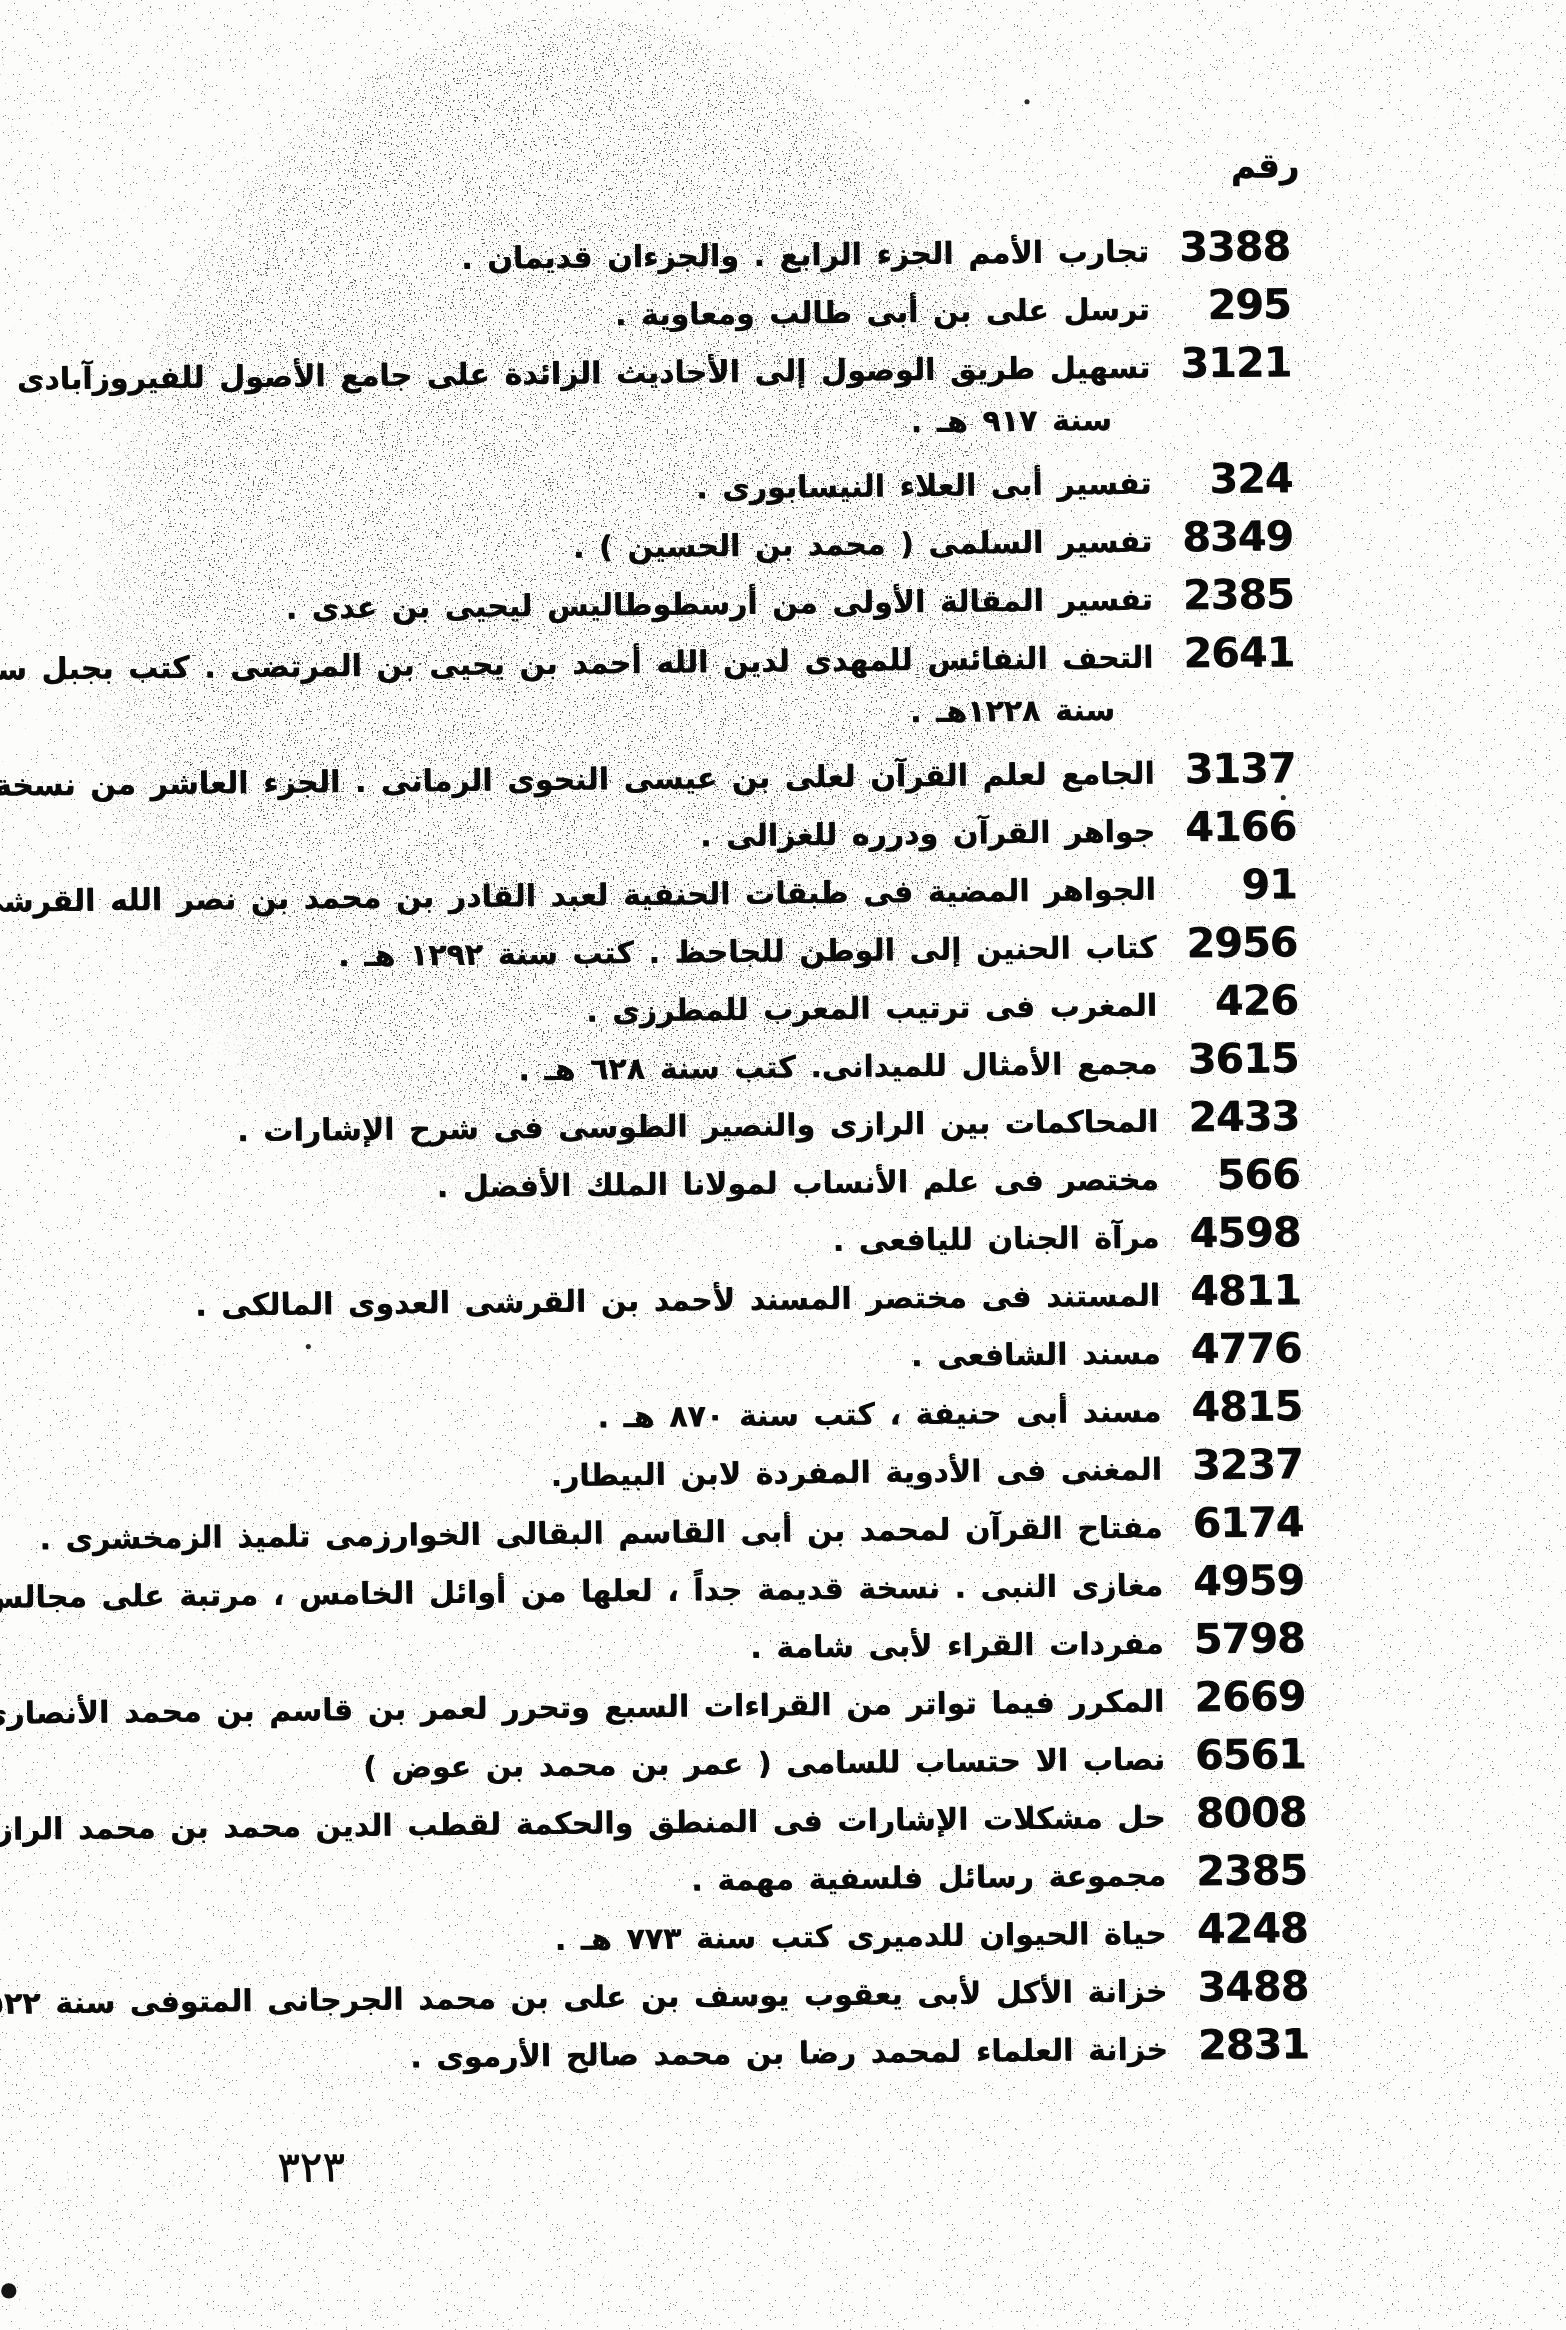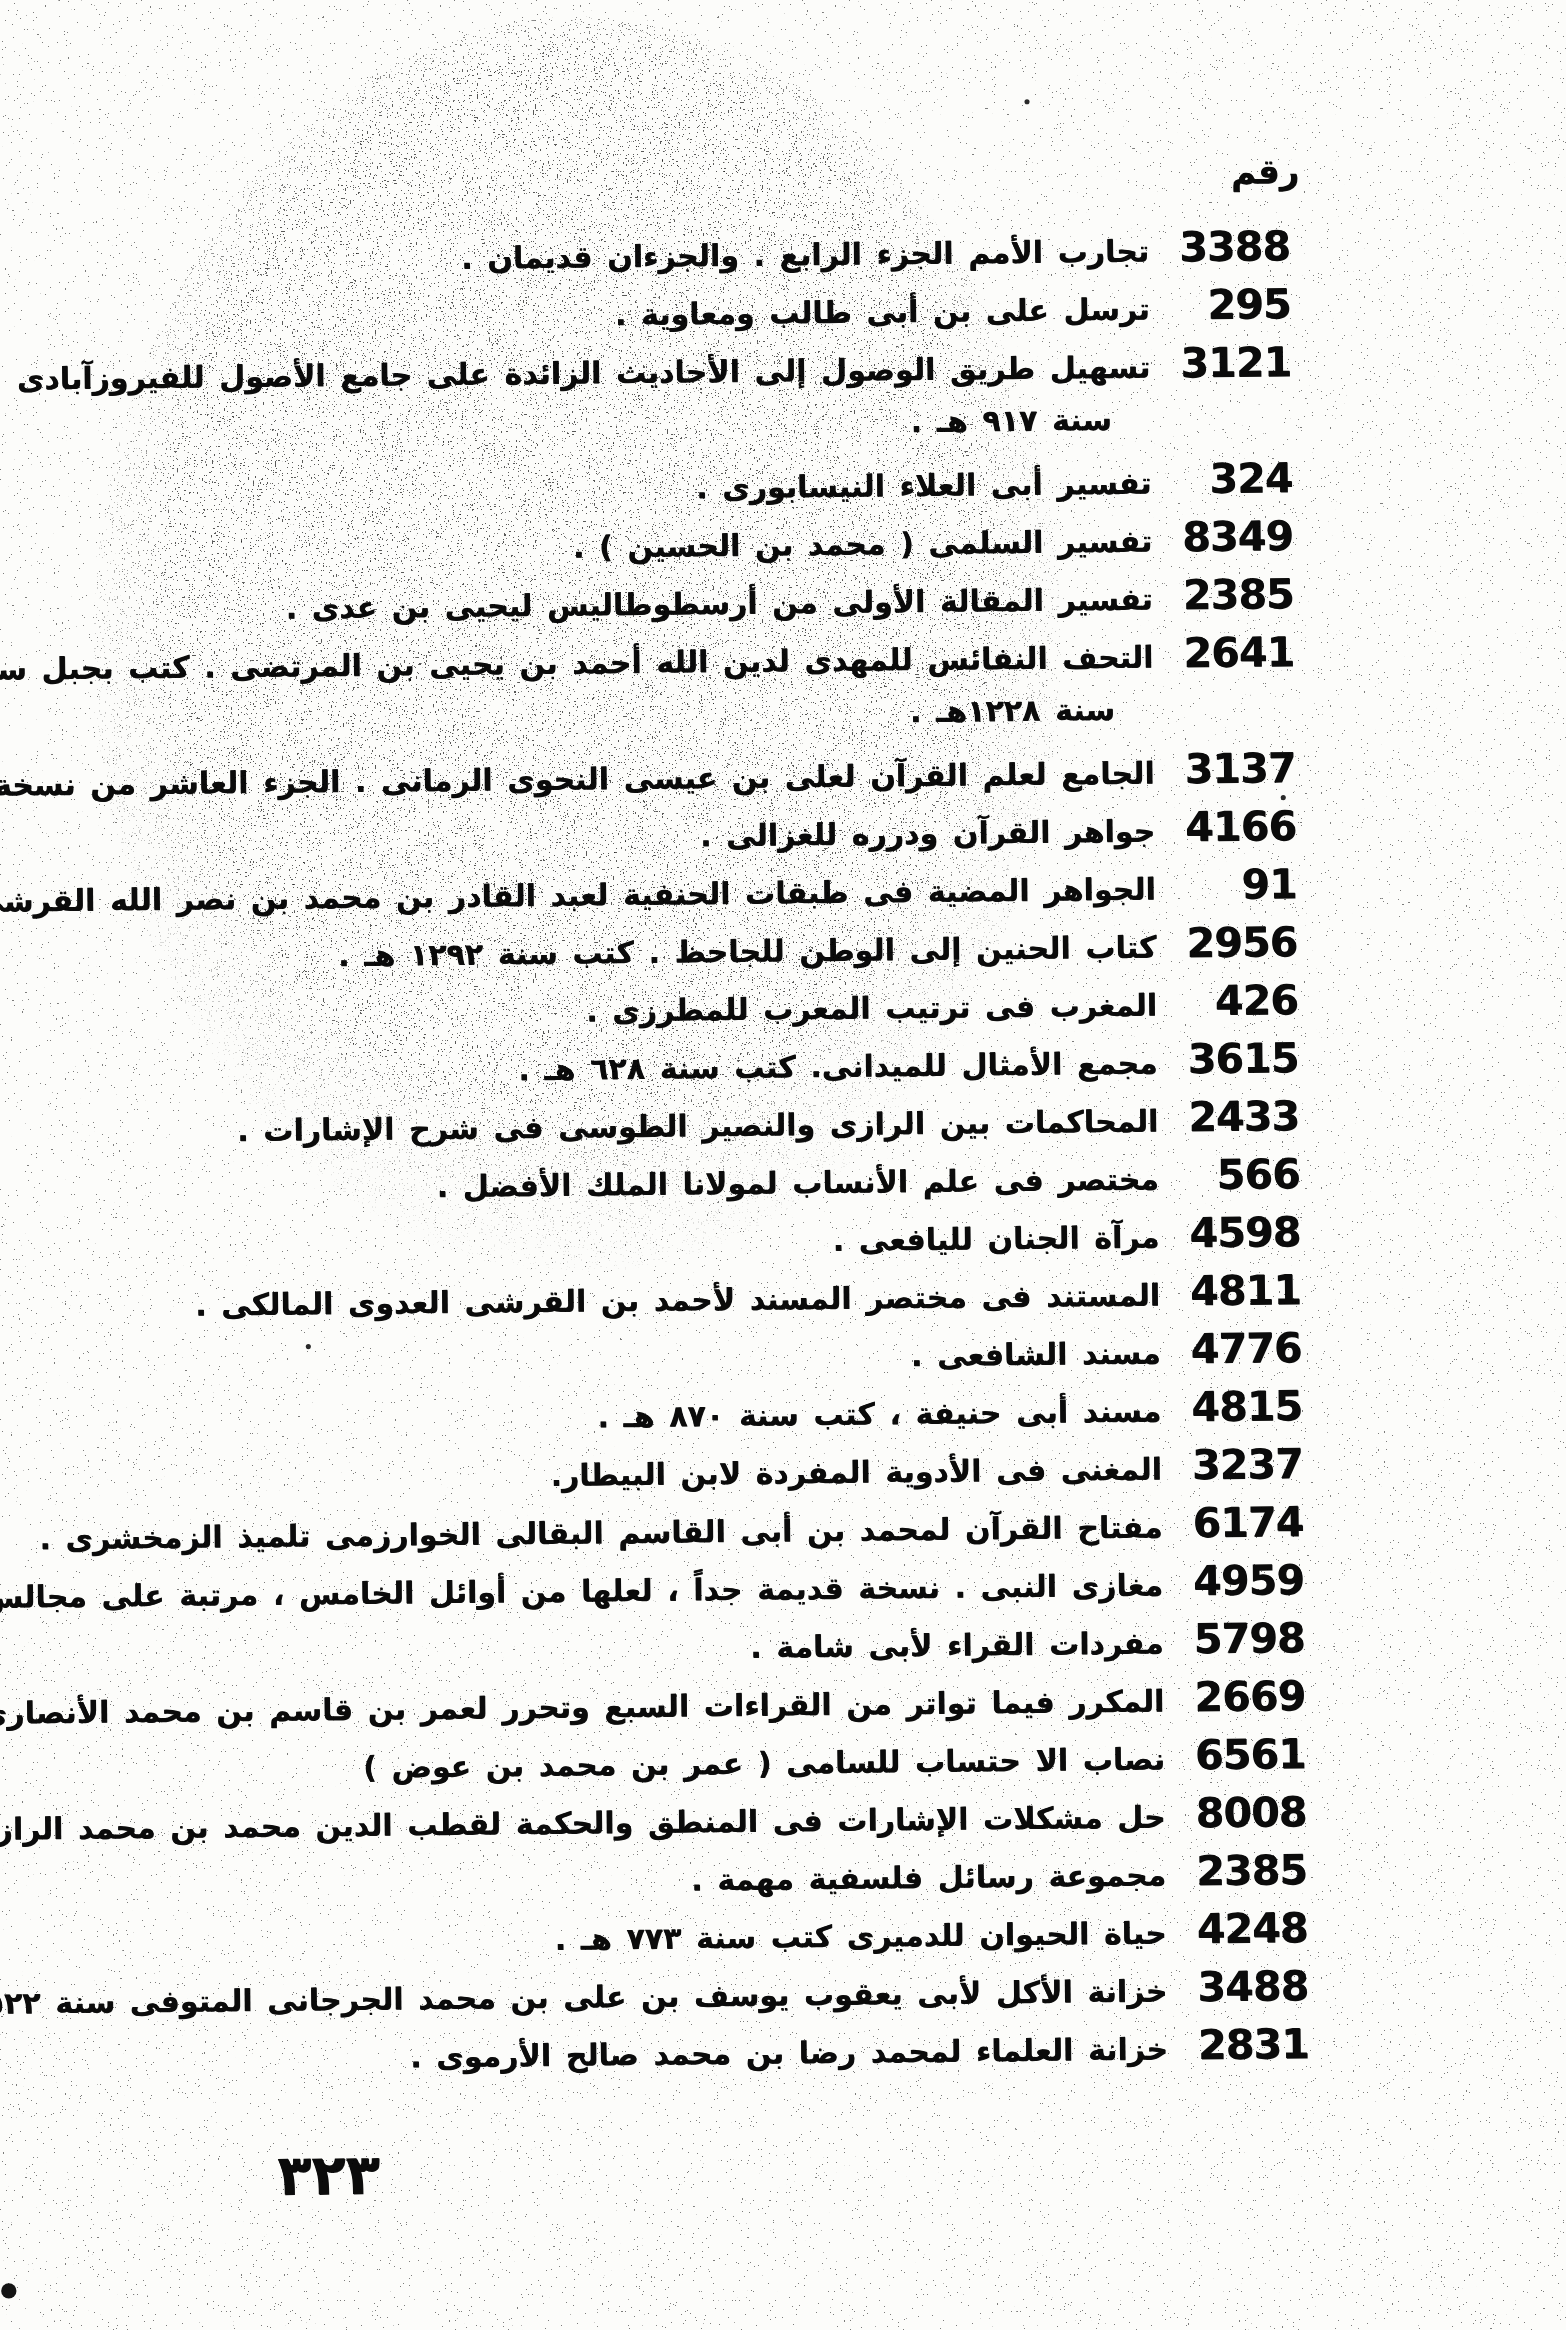--- a/index.html
+++ b/index.html
@@ -22,7 +22,7 @@
   }
   .col-header {
     position: absolute;
-    top: 156px; right: 258px;
+    top: 150px; right: 258px;
     font-size: 34px; font-weight: 700;
     text-shadow: 0.5px 0.5px 0 #1a1a1a;
   }

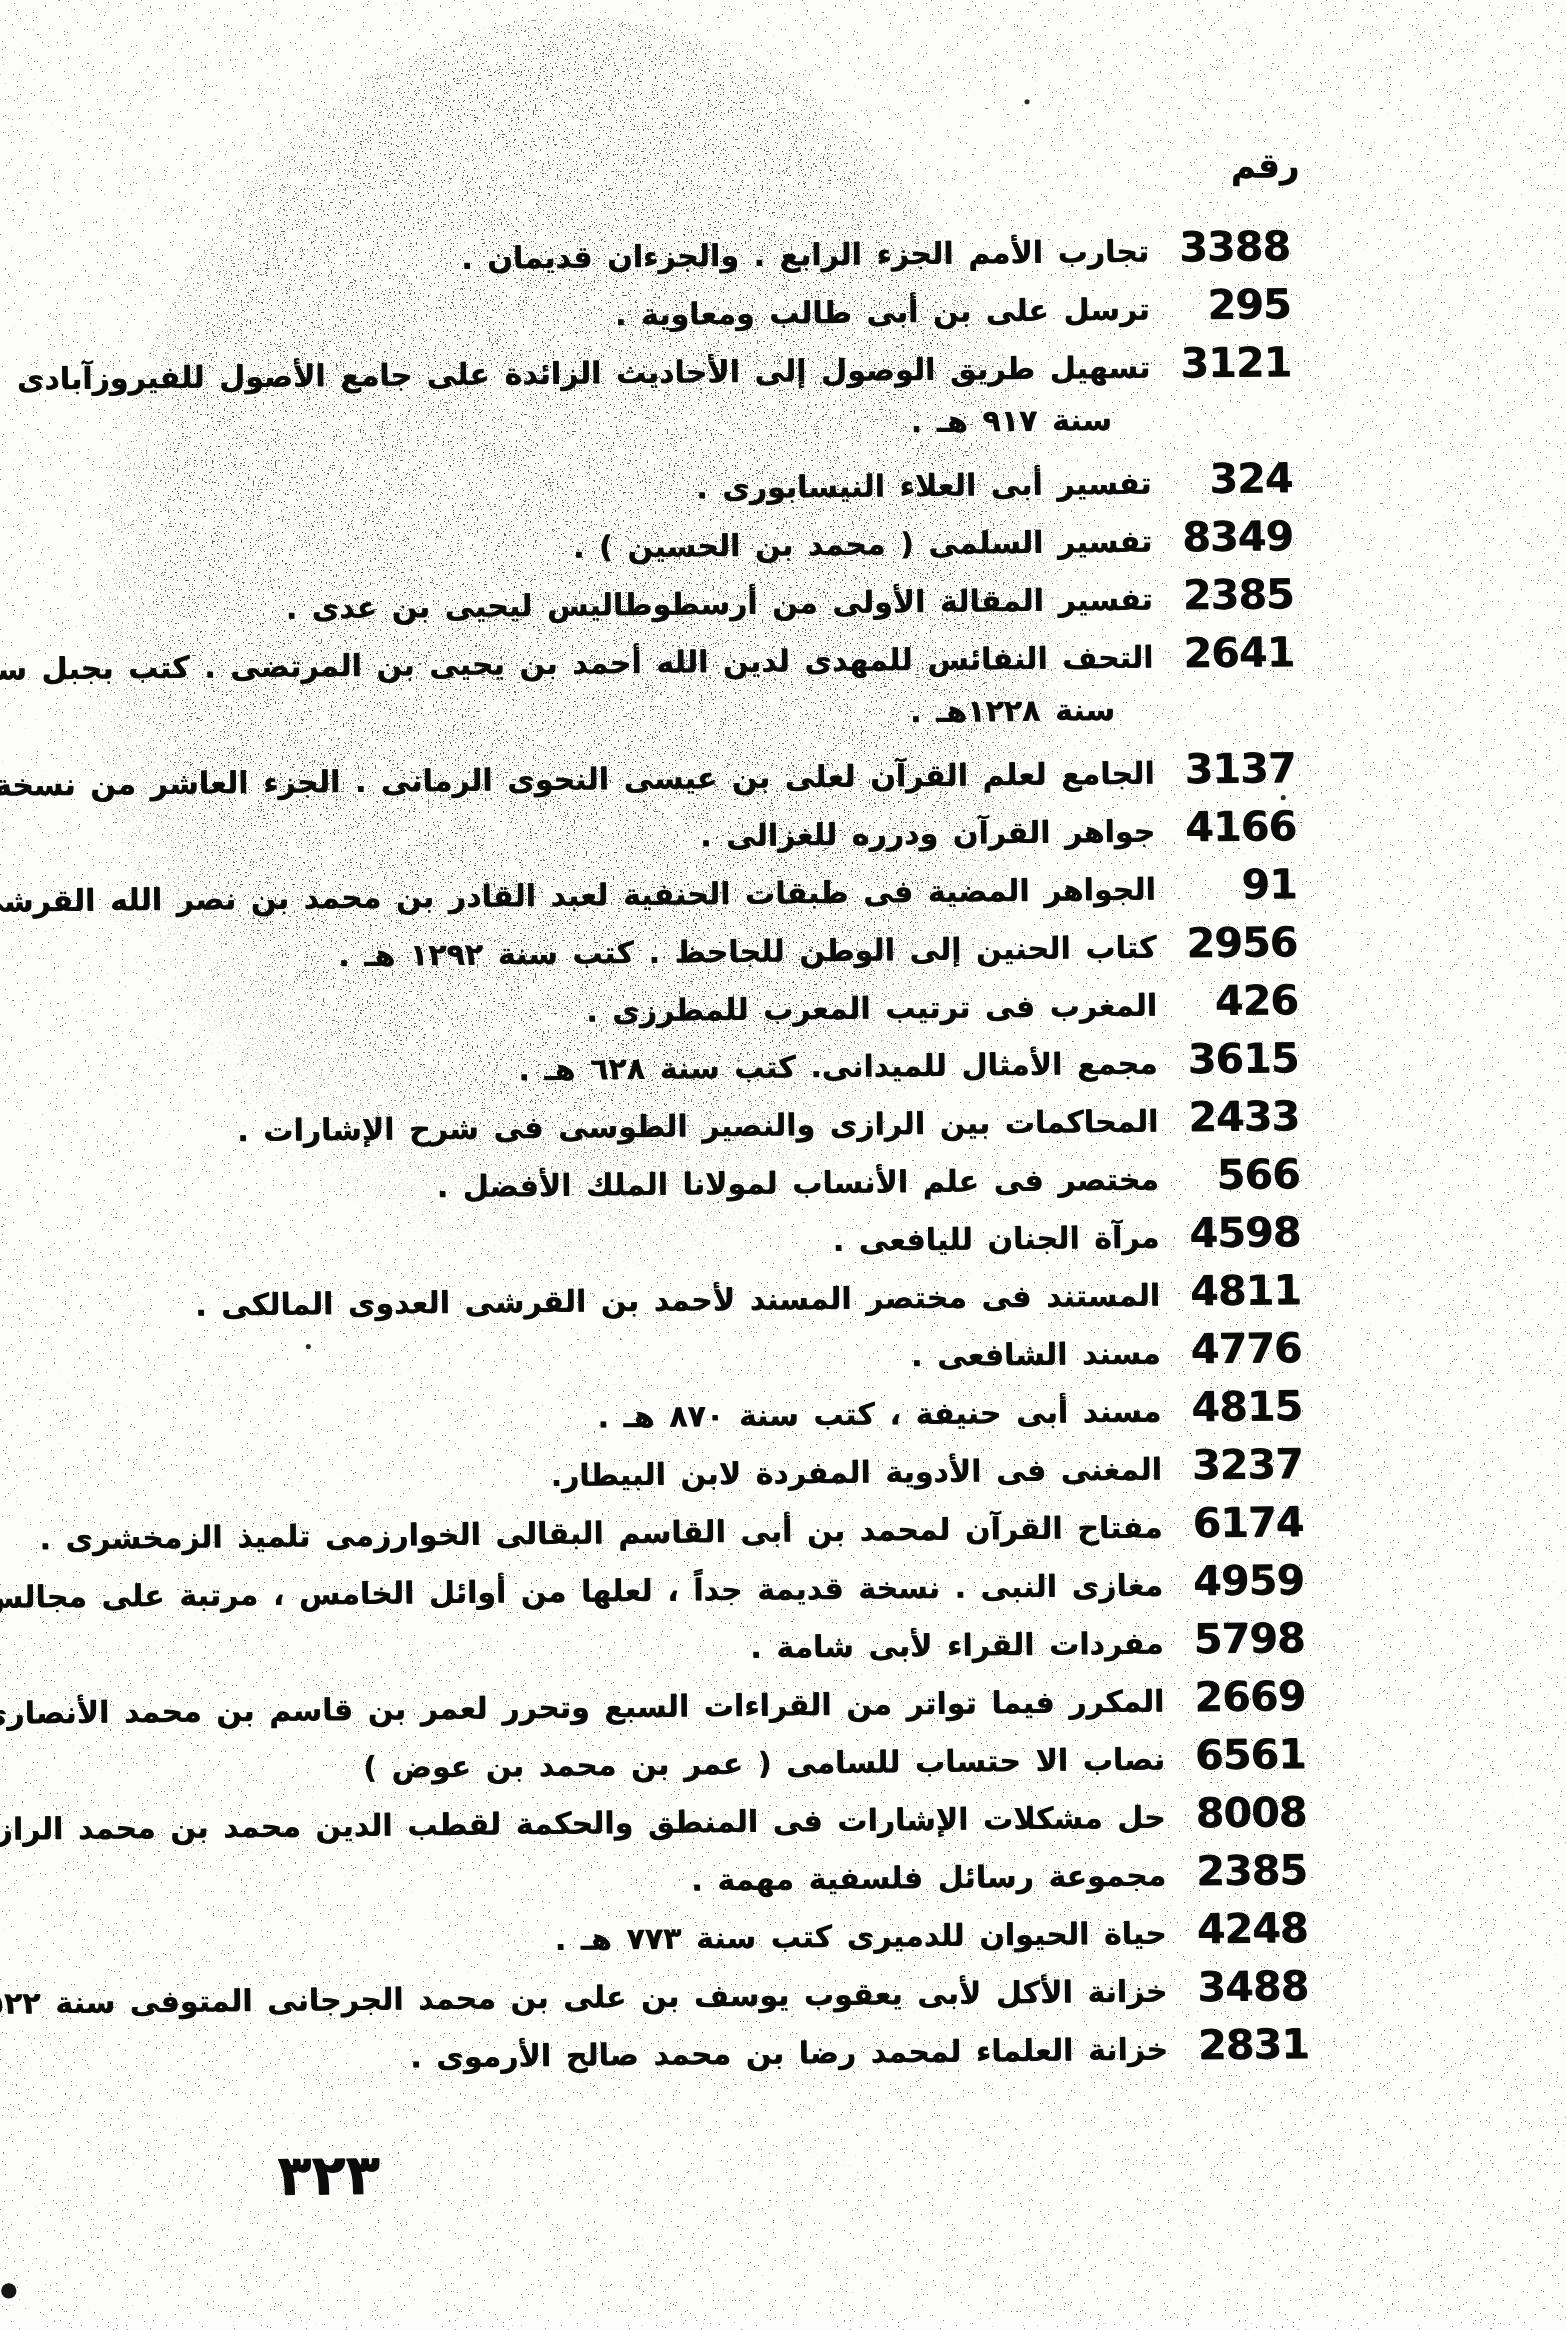--- a/index.html
+++ b/index.html
@@ -69,7 +69,7 @@
   .page-number {
     position: absolute;
     left: 266px; top: 2137px;
-    font-size: 56px; font-weight: 700;
+    font-size: 42px; font-weight: 400;
     letter-spacing: 5.1px;
     text-shadow: 0.7px 0.7px 0 #111;
   }

